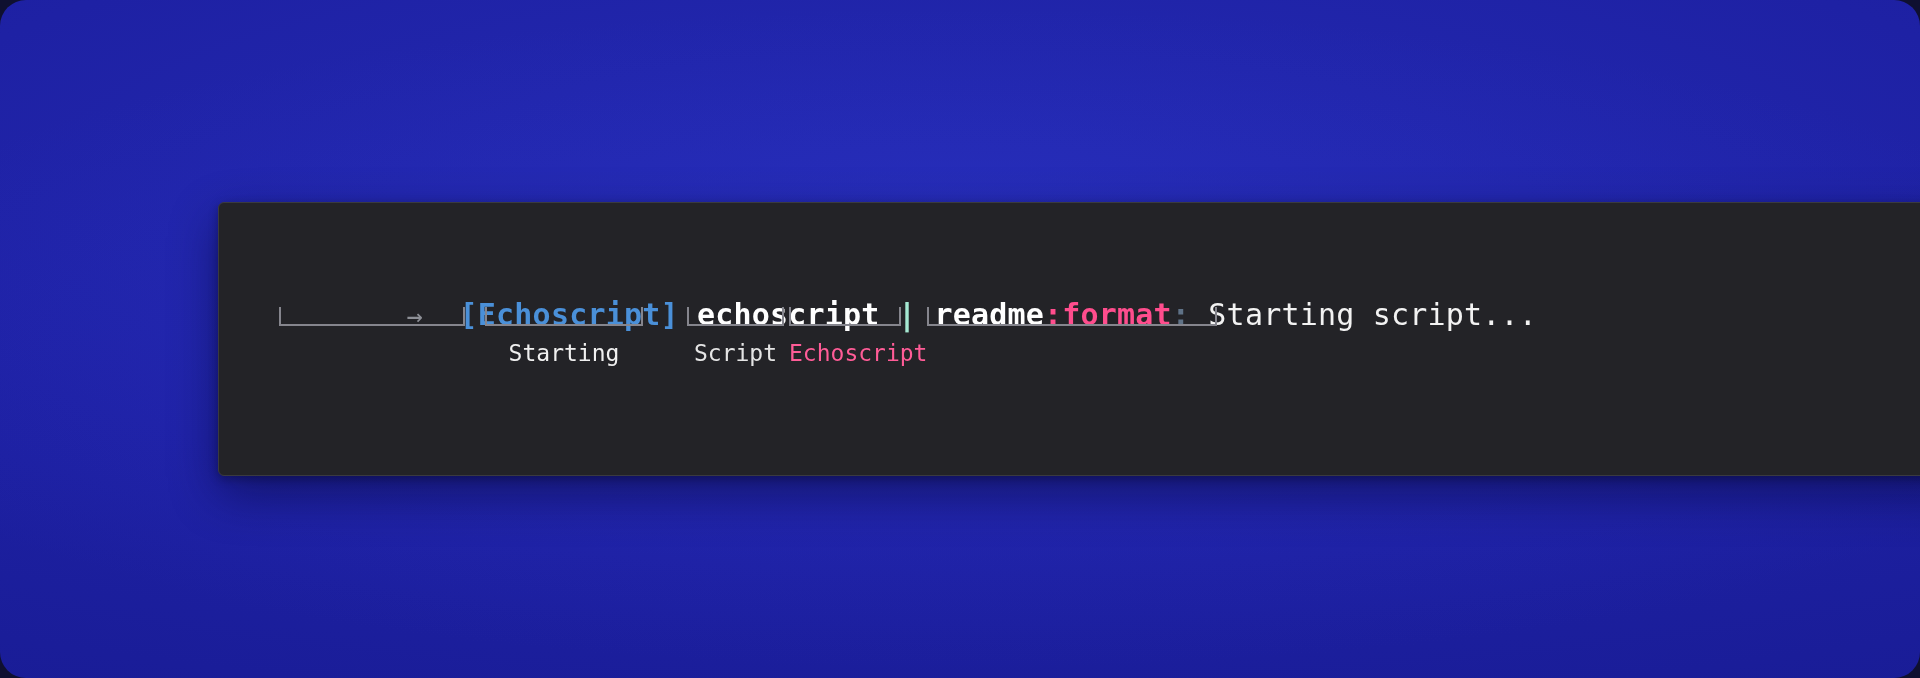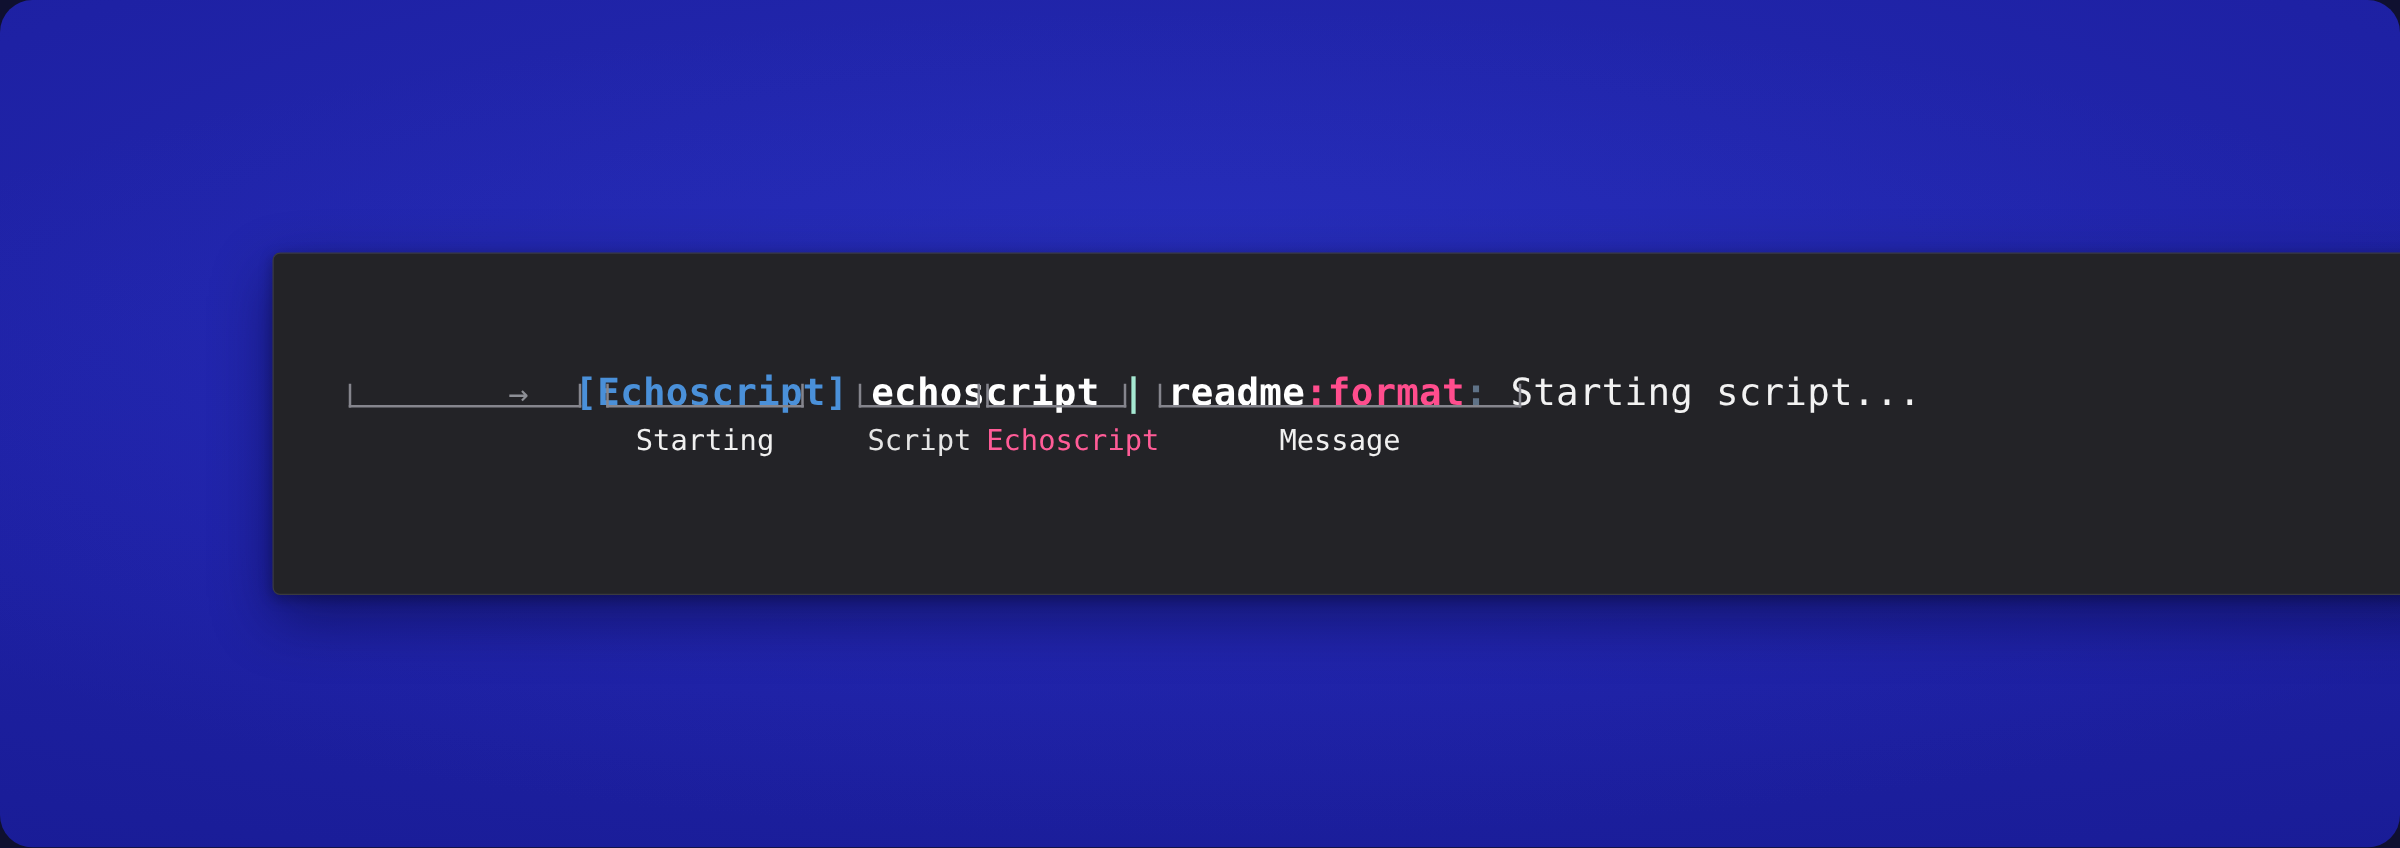--- a/index.html
+++ b/index.html
@@ -120,7 +120,6 @@
     <div class="ann-label lbl-project" style="left:266px; top:136px; width:158px;">Starting</div>
     <div class="ann-label lbl-script" style="left:468px; top:136px; width:97px;">Script</div>
     <div class="ann-label lbl-subscript" style="left:570px; top:136px; width:112px;">Echoscript</div>
-    <div class="ann-label lbl-message" style="left:708px; top:136px; width:290px;">Message</div>
 
   </div>
 </div>

